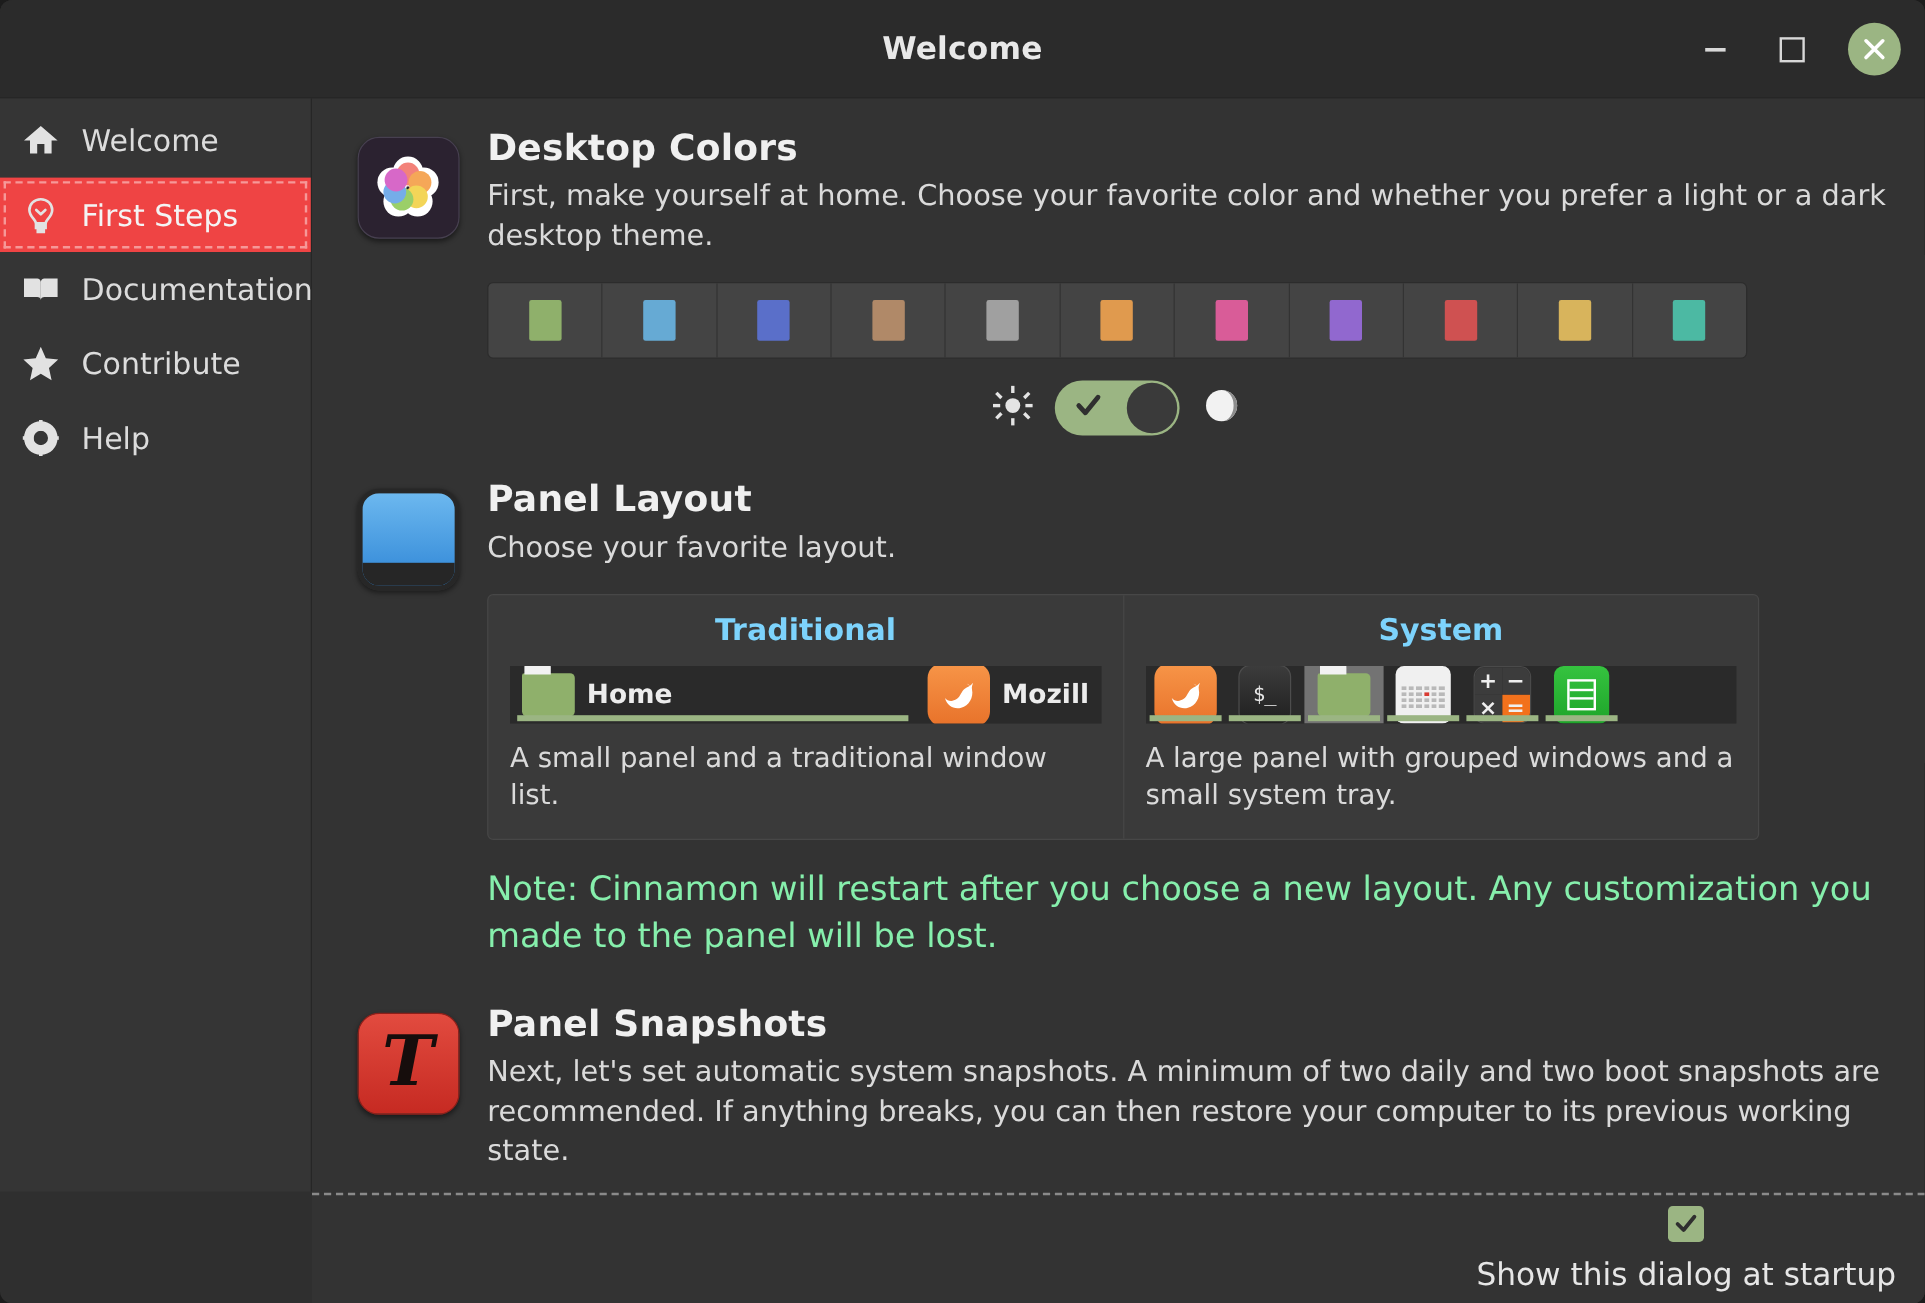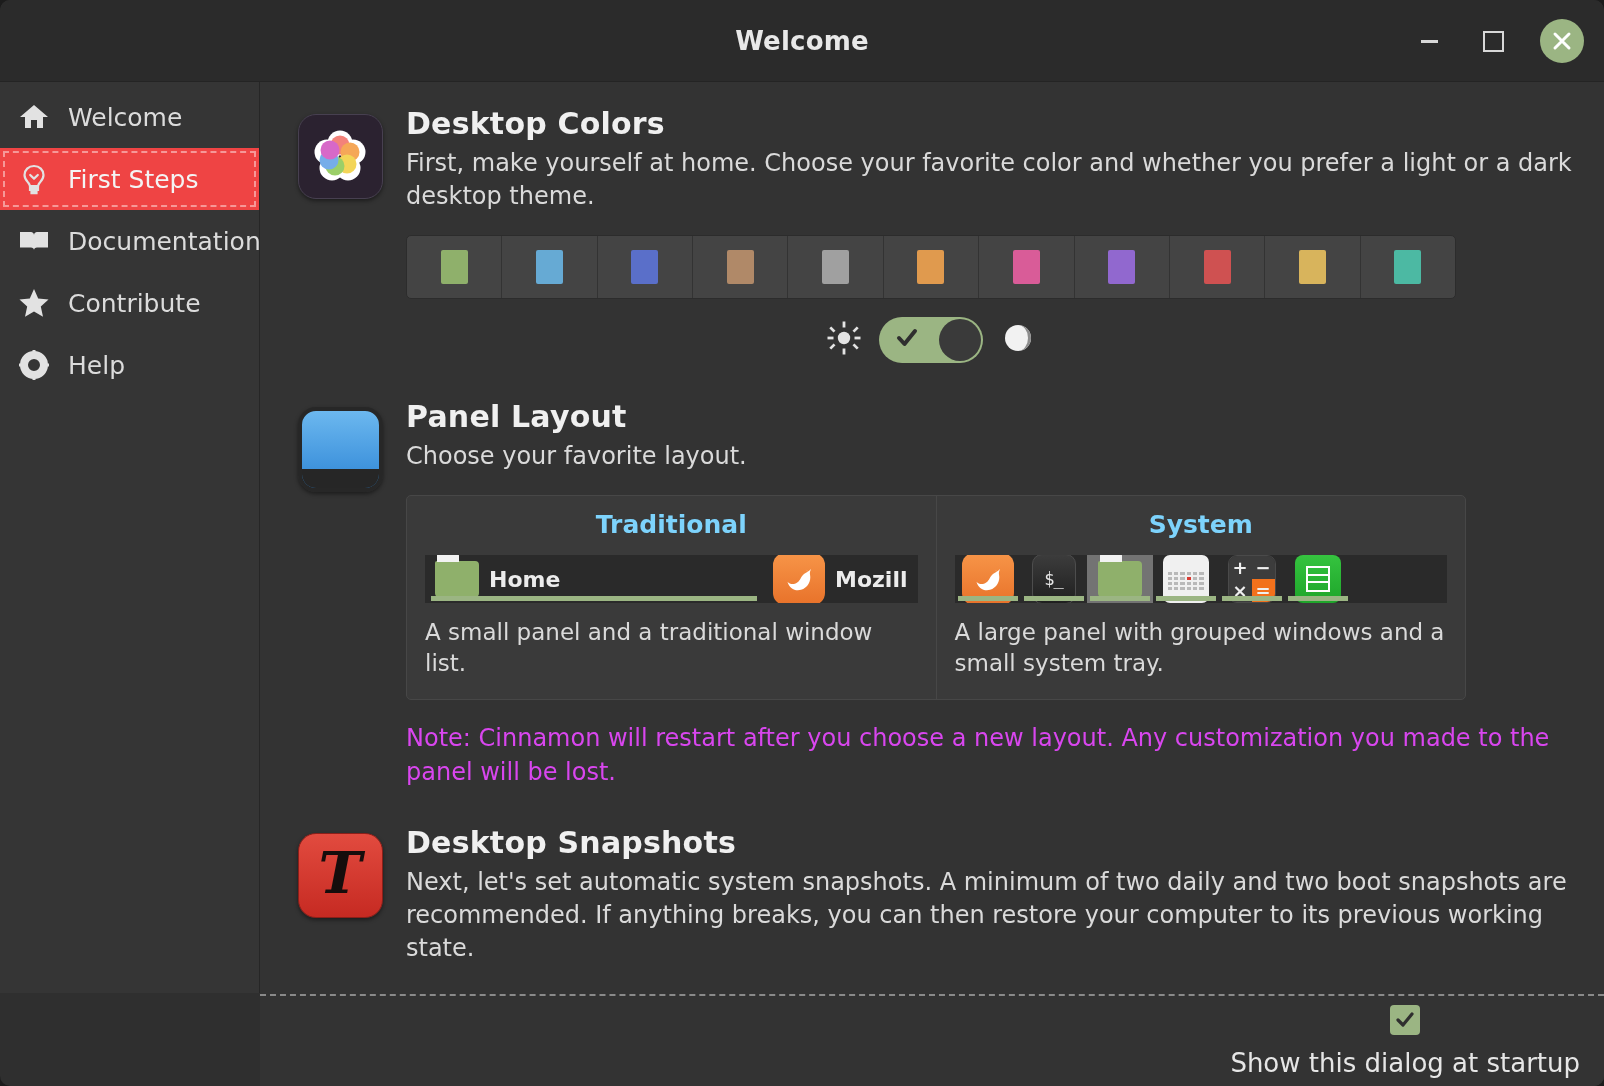--- a/index.html
+++ b/index.html
@@ -424,8 +424,8 @@
   .ico-sheet .tbl i:last-child { border-bottom: none; }
 
   .note-text {
-    font-size: 24px;
-    color: #d946ef;
+    font-size: 28px;
+    color: #86efac;
     line-height: 1.38;
     margin-top: 22px;
     padding-right: 30px;

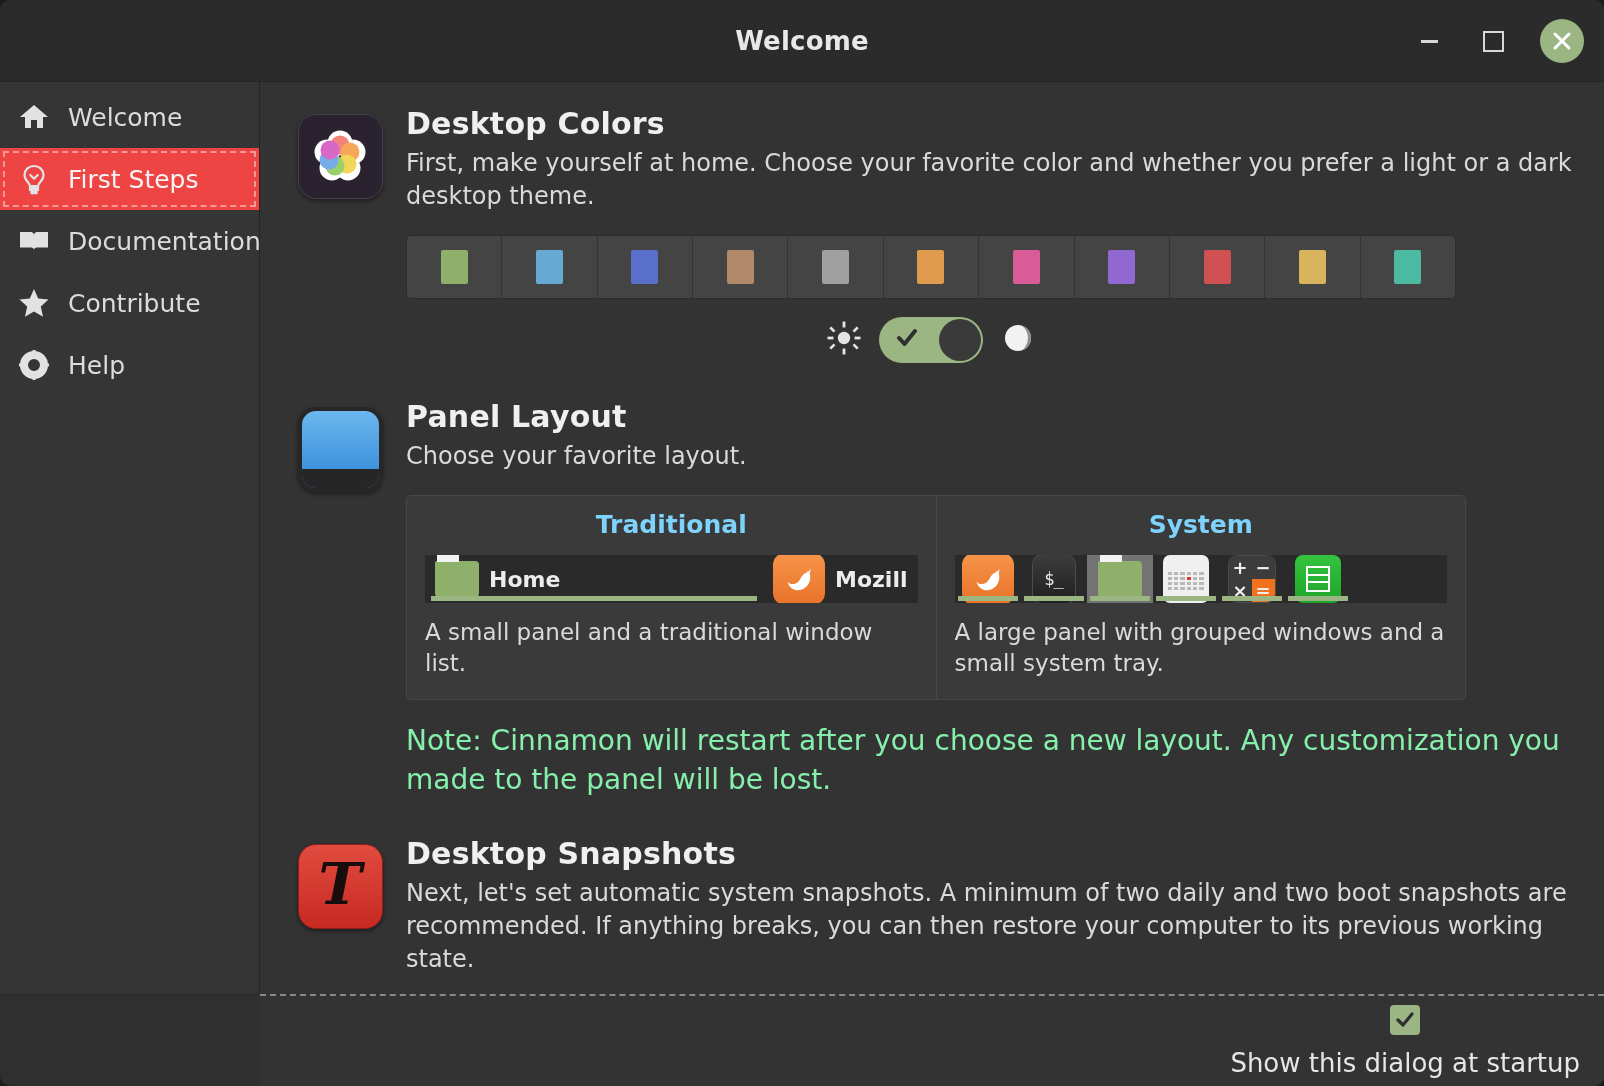--- a/index.html
+++ b/index.html
@@ -750,7 +750,7 @@
             </div>
           </div>
           <div class="sec-main">
-            <div class="sec-title">Desktop Snapshots</div>
+            <div class="sec-title">Panel Snapshots</div>
             <div class="sec-desc">Next, let's set automatic system snapshots. A minimum of two daily and two boot snapshots are recommended. If anything breaks, you can then restore your computer to its previous working state.</div>
           </div>
         </div>

